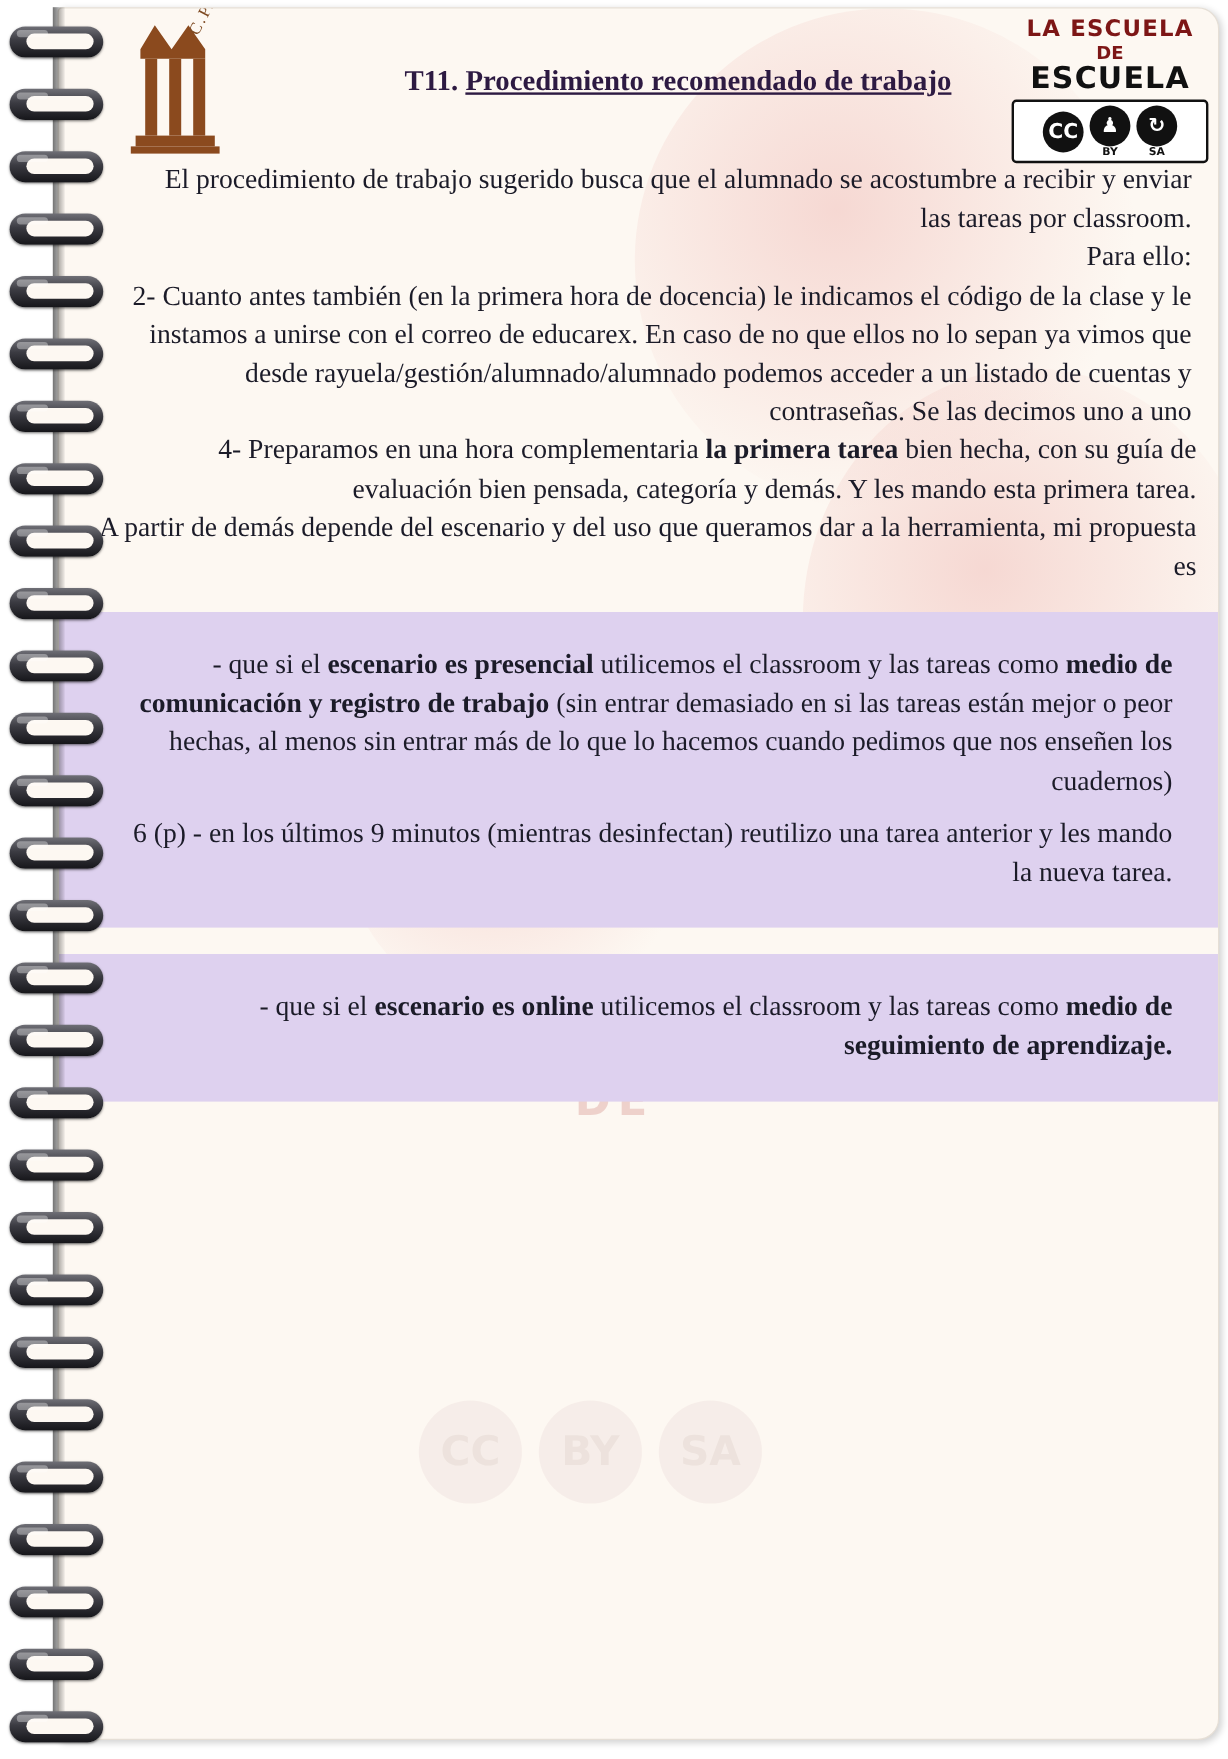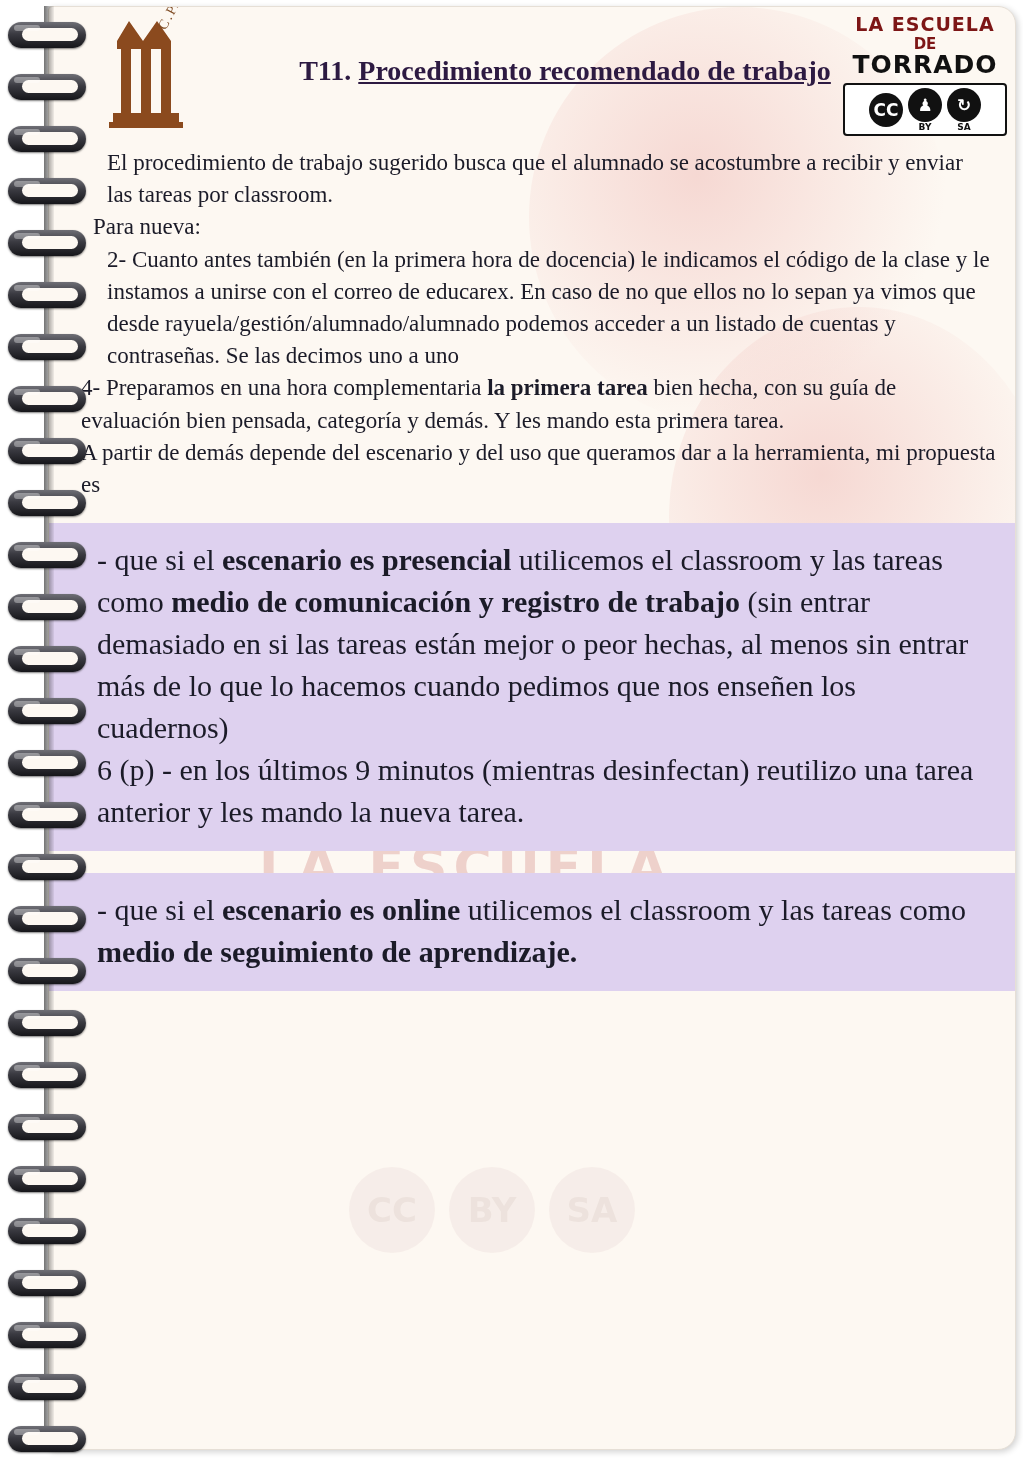--- a/index.html
+++ b/index.html
@@ -127,7 +127,7 @@
     left: 186px; top: 48px;
     width: 660px;
     text-align: center;
-    font-size: 28px;
+    font-size: 24px;
     font-weight: bold;
     color: #2d1a42;
     font-family: "Liberation Serif", serif;

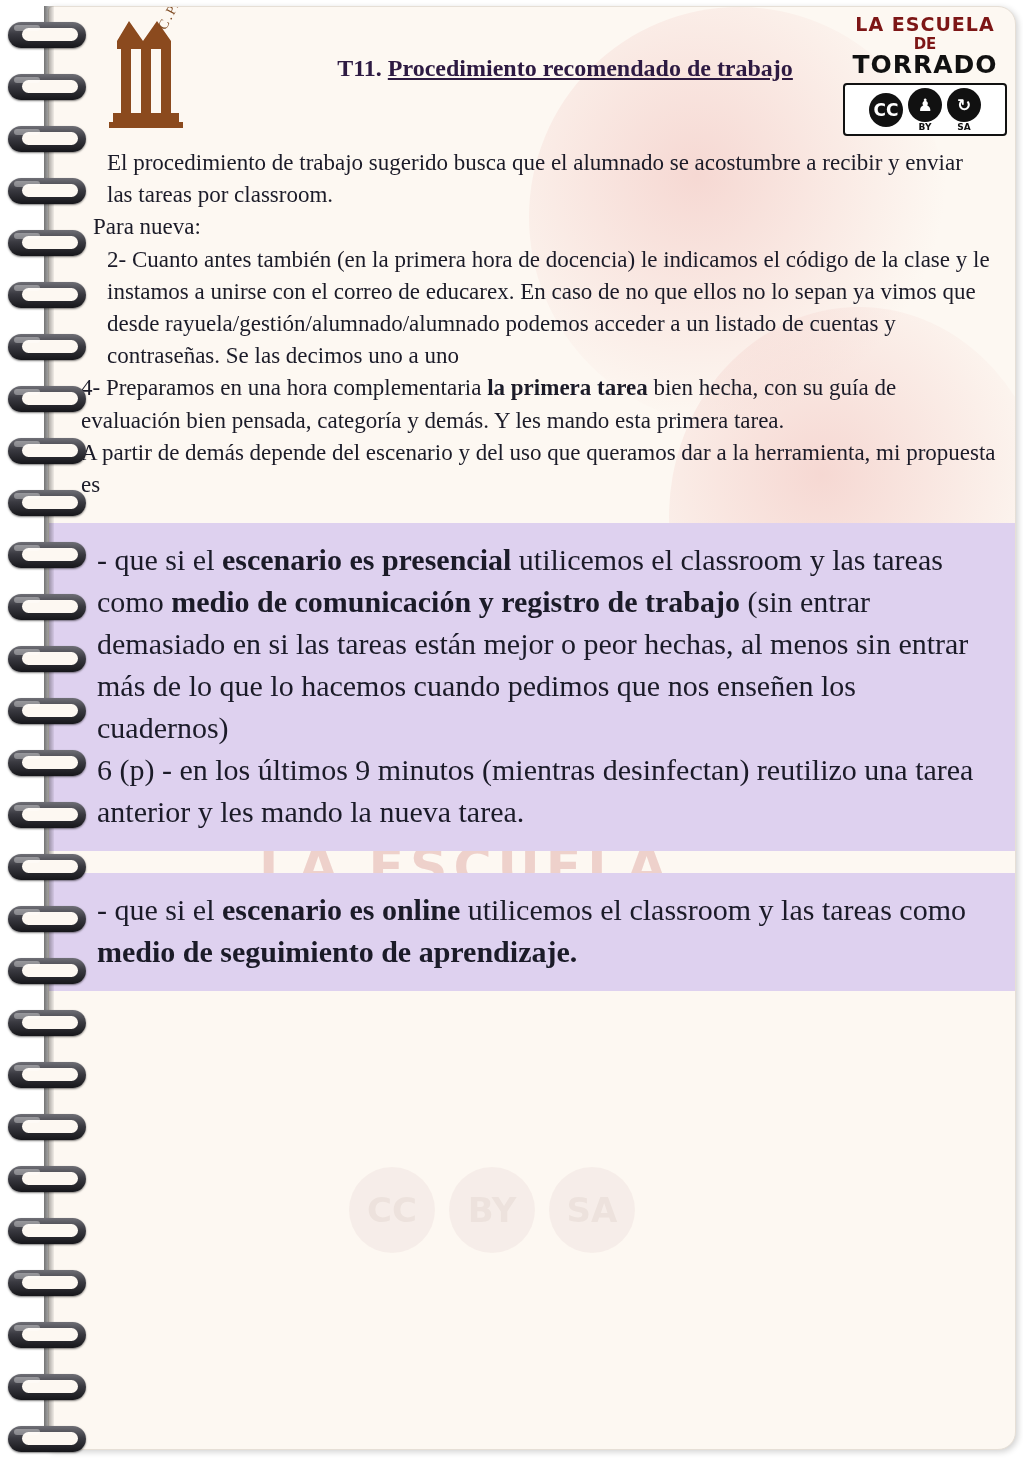--- a/index.html
+++ b/index.html
@@ -246,7 +246,7 @@
       <div class="brand">
         <div class="l1">LA ESCUELA</div>
         <div class="l2">DE</div>
-        <div class="l3">TORRADO</div>
+        <div class="l3">ESCUELA</div>
         <div class="ccbar">
           <div class="cc-col">
             <div class="cc-badge">CC</div>

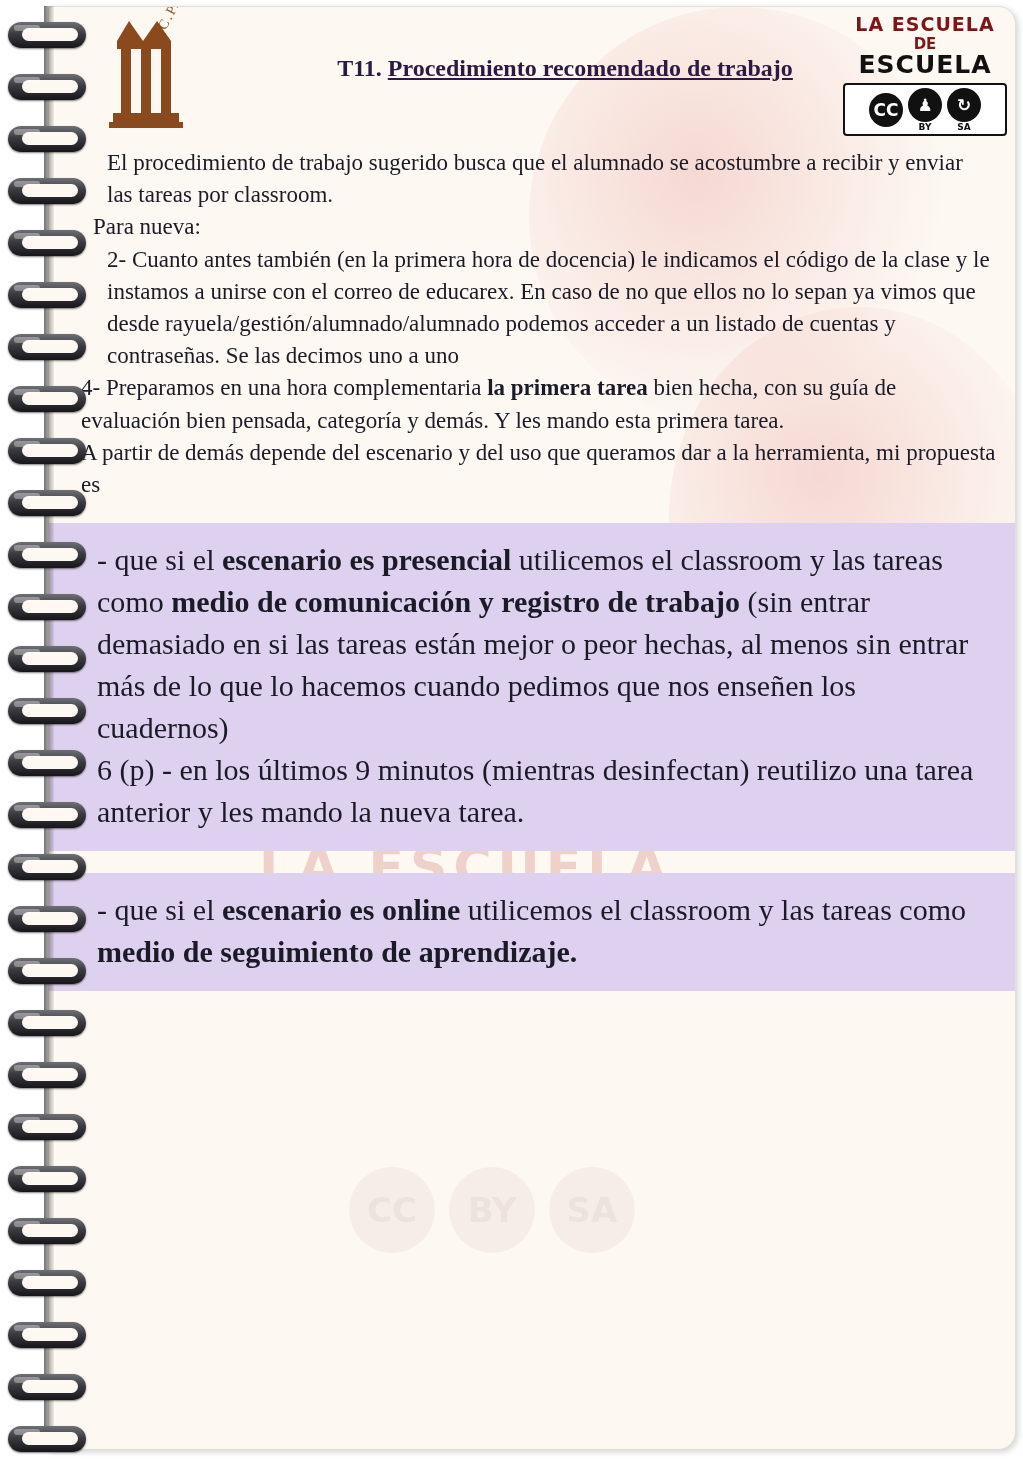--- a/index.html
+++ b/index.html
@@ -180,8 +180,9 @@
   
   .content {
     position: absolute;
-    left: 0; top: 140px;
+    left: 0; top: 127px;
     width: 966px;
+    text-align: right;
   }
   p.para {
     margin: 0;

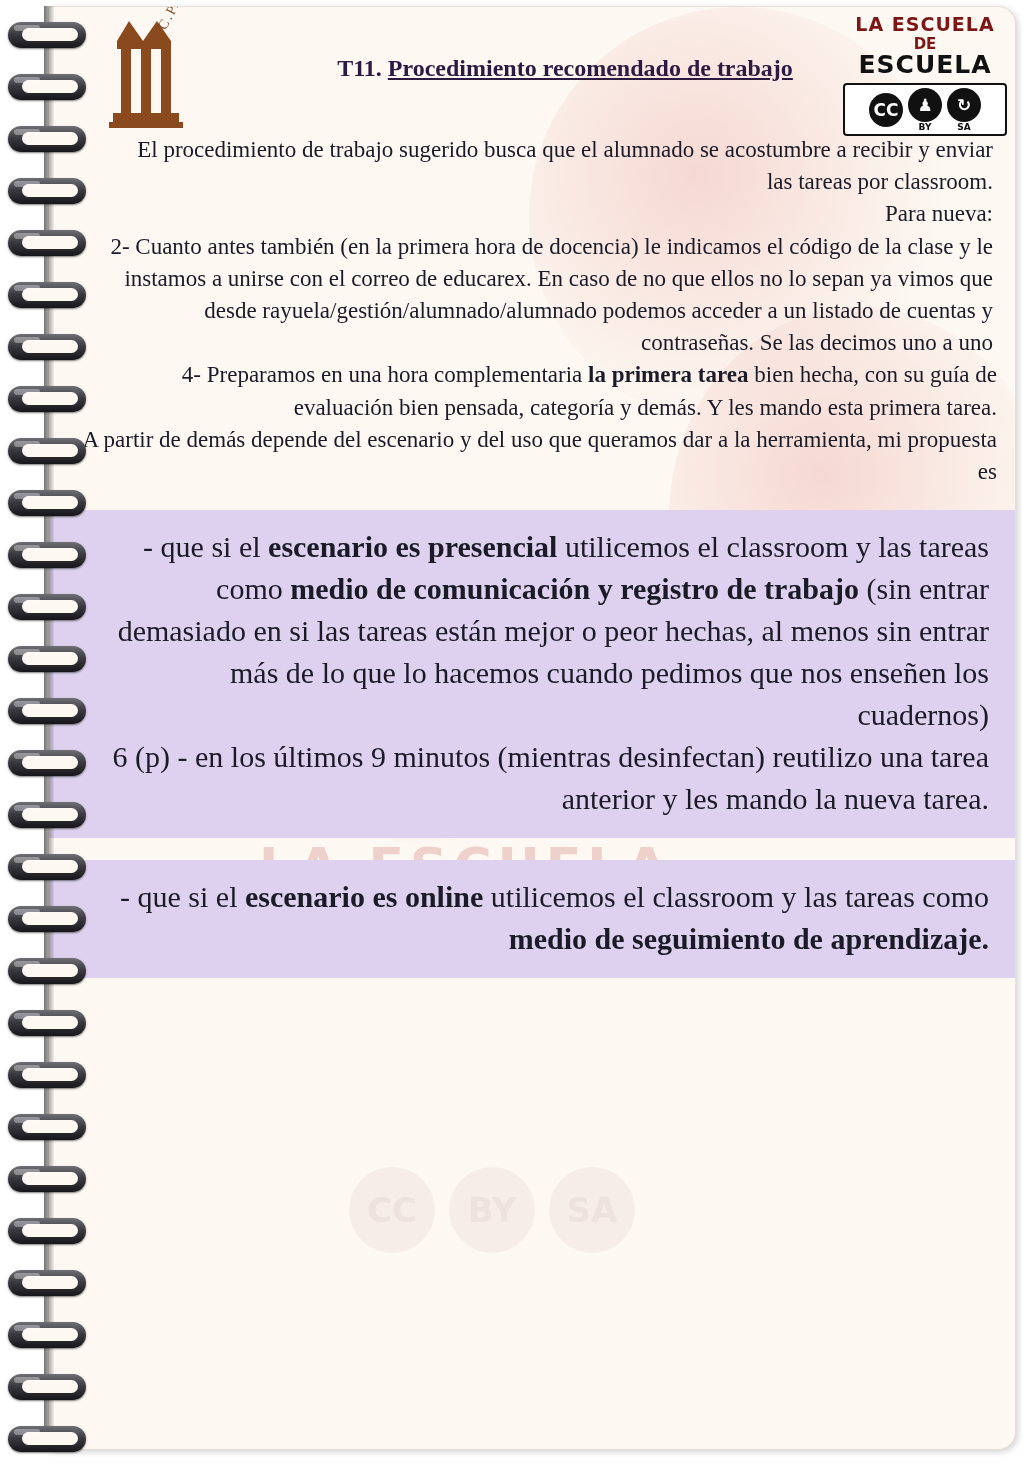--- a/index.html
+++ b/index.html
@@ -268,7 +268,7 @@
 
       <p class="para pad-l">El procedimiento de trabajo sugerido busca que el alumnado se acostumbre a recibir y enviar las tareas por classroom.</p>
 
-      <p class="para pad-l2 gap-s">Para nueva:</p>
+      <p class="para pad-l2 gap-s">Para ello:</p>
 
 
       <p class="para pad-l gap-s">2- Cuanto antes también (en la primera hora de docencia) le indicamos el código de la clase y le instamos a unirse con el correo de educarex. En caso de no que ellos no lo sepan ya vimos que desde rayuela/gestión/alumnado/alumnado podemos acceder a un listado de cuentas y contraseñas. Se las decimos uno a uno</p>

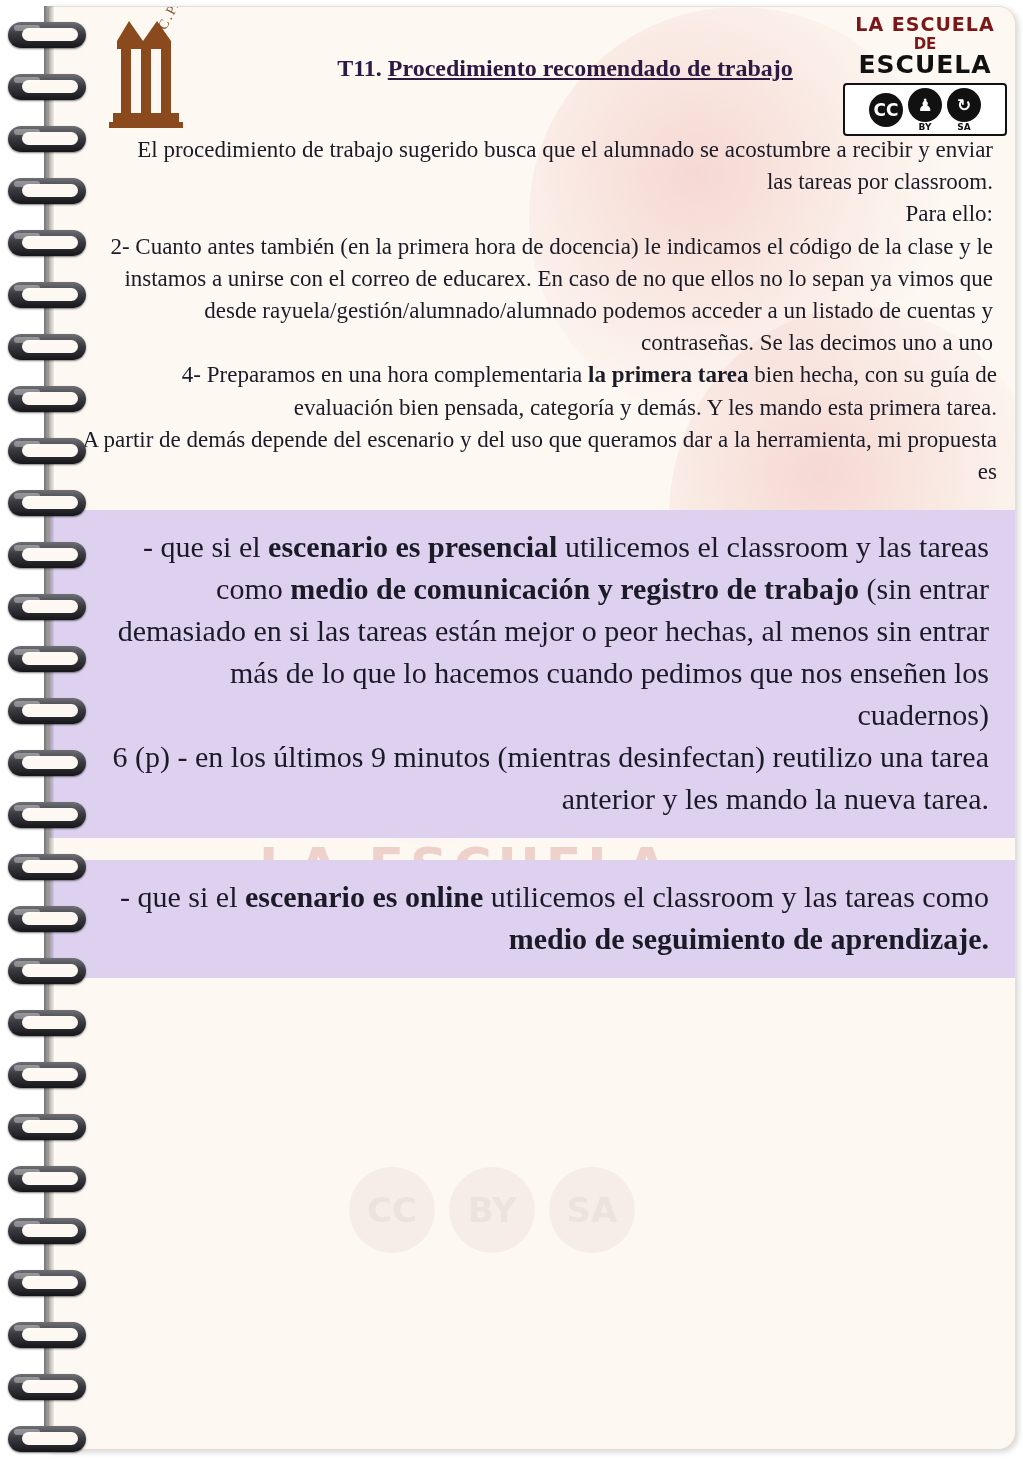--- a/index.html
+++ b/index.html
@@ -200,7 +200,7 @@
     background: #ded1ef;
     padding: 16px 26px 18px 48px;
   }
-  .hl p { margin: 0; font-size: 30px; line-height: 1.40; color:#1b1b28; }
+  .hl p { margin: 12px; font-size: 23px; line-height: 1.40; color:#1b1b28; }
   b { font-weight: bold; }
 
   .spacer-hl { height: 22px; }

